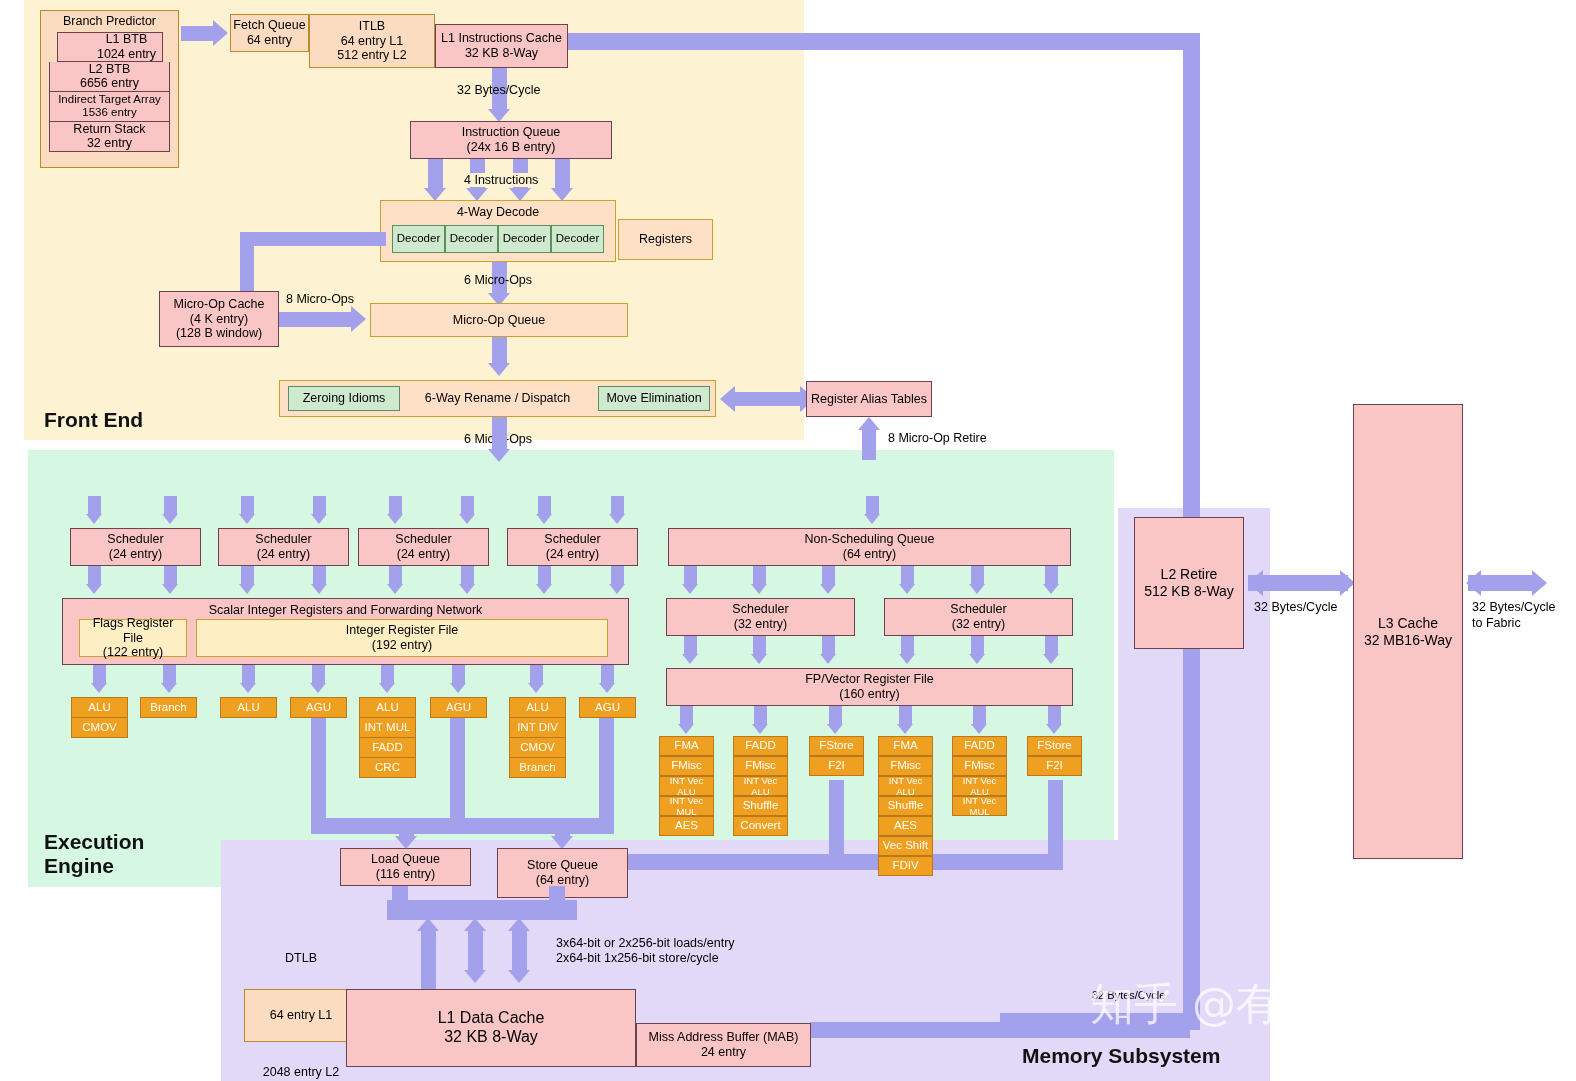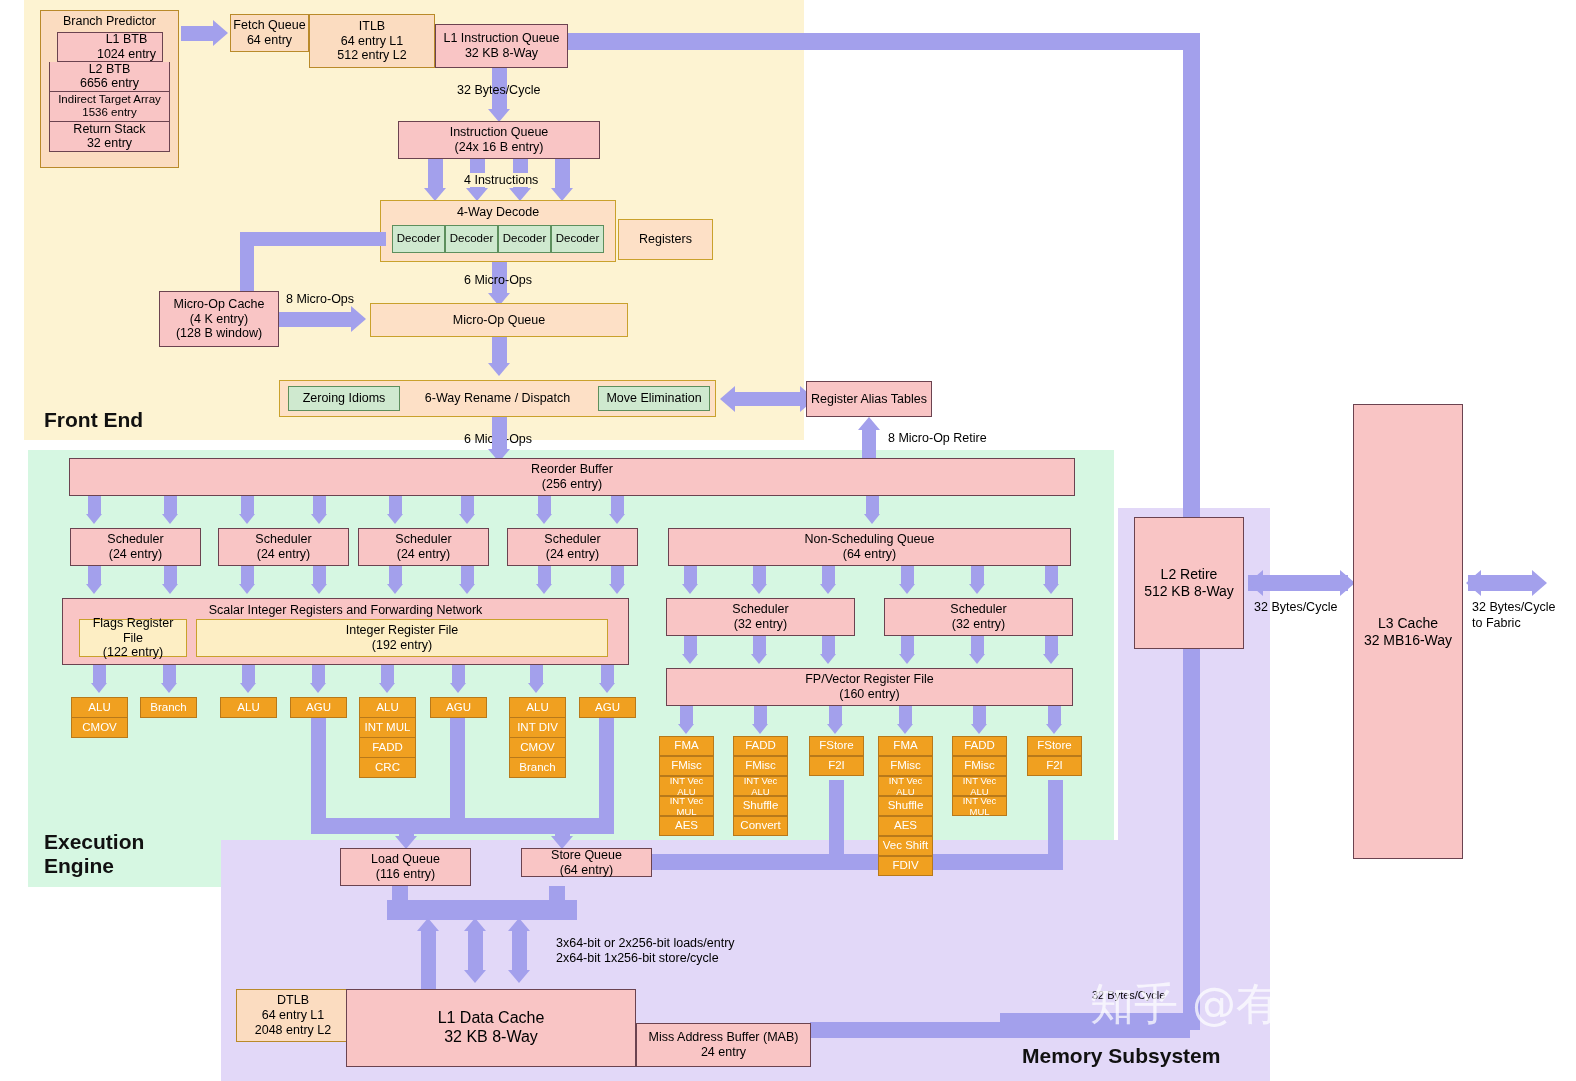--- a/index.html
+++ b/index.html
@@ -97,7 +97,7 @@
   </div>
 
   <div class="box pink" style="left:435px;top:24px;width:133px;height:44px;">
-    <div>L1 Instruction Queue</div>
+    <div>L1 Instructions Cache</div>
     <div>32 KB 8-Way</div>
   </div>
 

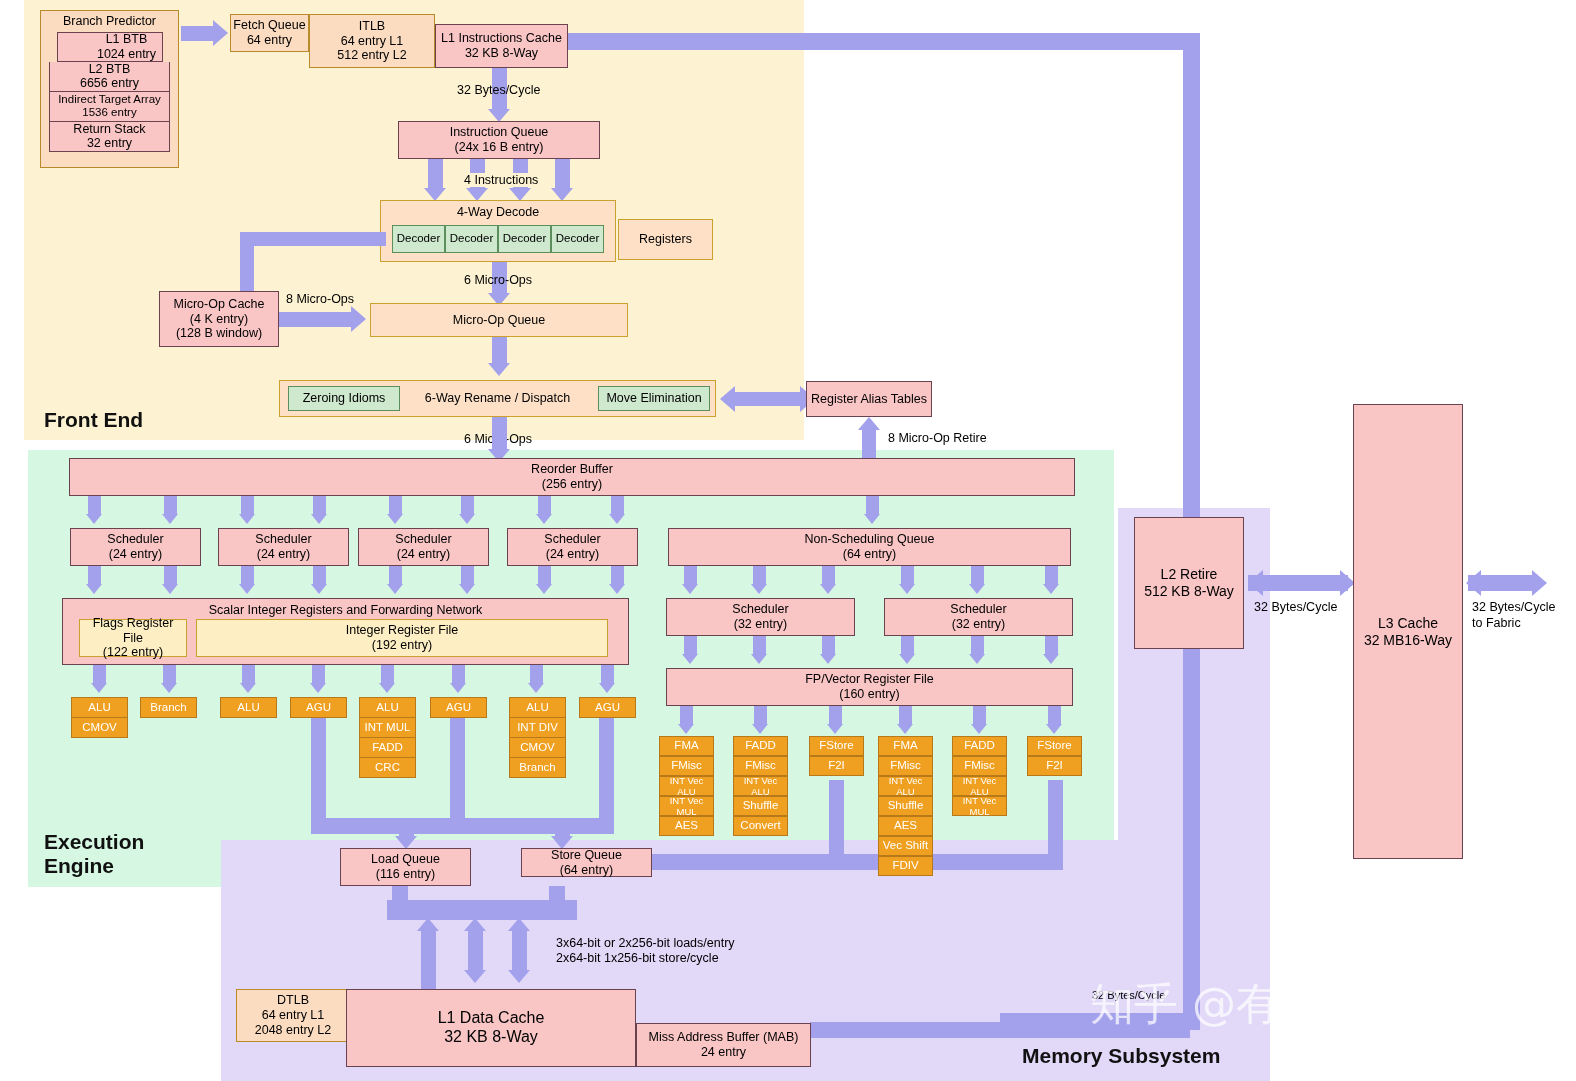--- a/index.html
+++ b/index.html
@@ -105,7 +105,7 @@
   <div class="arr arr-d" style="left:488px;top:109px;"></div>
   <div class="lbl" style="left:457px;top:83px;">32 Bytes/Cycle</div>
 
-  <div class="box pink" style="left:398px;top:121px;width:202px;height:38px;">
+  <div class="box pink" style="left:410px;top:121px;width:202px;height:38px;">
     <div>Instruction Queue</div>
     <div>(24x 16 B entry)</div>
   </div>

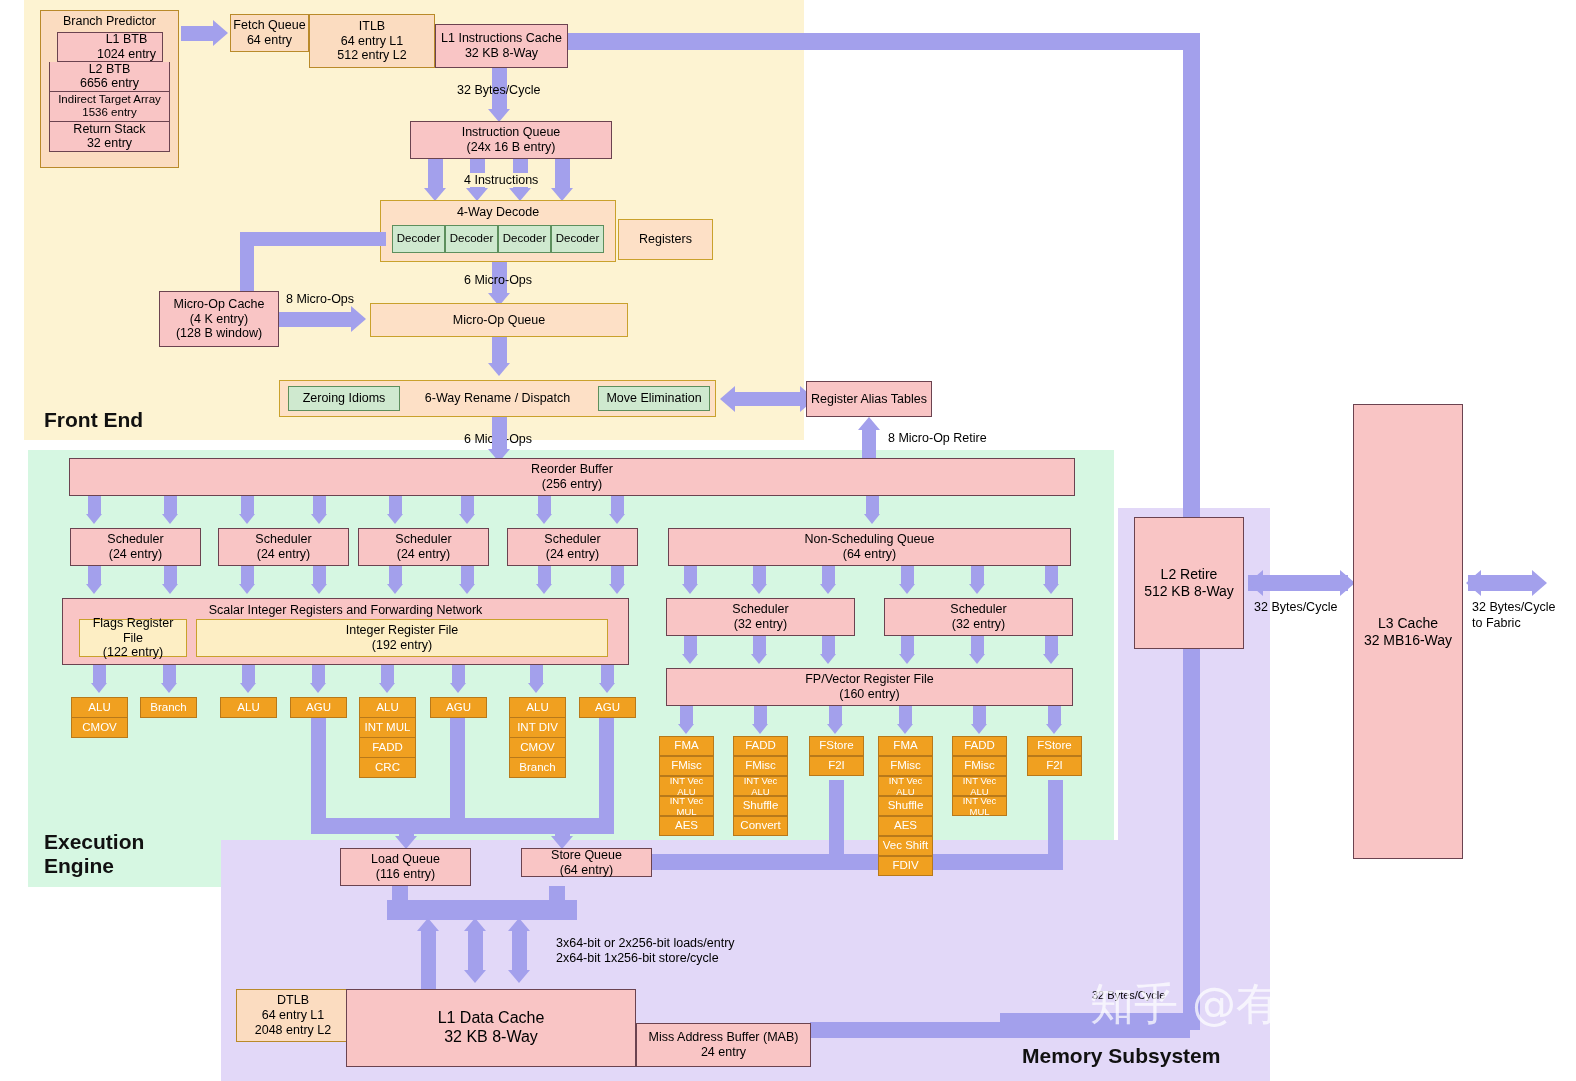--- a/index.html
+++ b/index.html
@@ -193,10 +193,6 @@
   <div class="region-label" style="left: 44px; top: 830px; white-space: pre;">Execution
 Engine</div>
 
-  <div class="box pink" style="left:69px;top:458px;width:1006px;height:38px;">
-    <div>Reorder Buffer</div>
-    <div>(256 entry)</div>
-  </div>
 
   <div class="bus" style="left:88px;top:496px;width:13px;height:18px;"></div>
   <div class="arr arr-d sm" style="left:86px;top:514px;"></div>

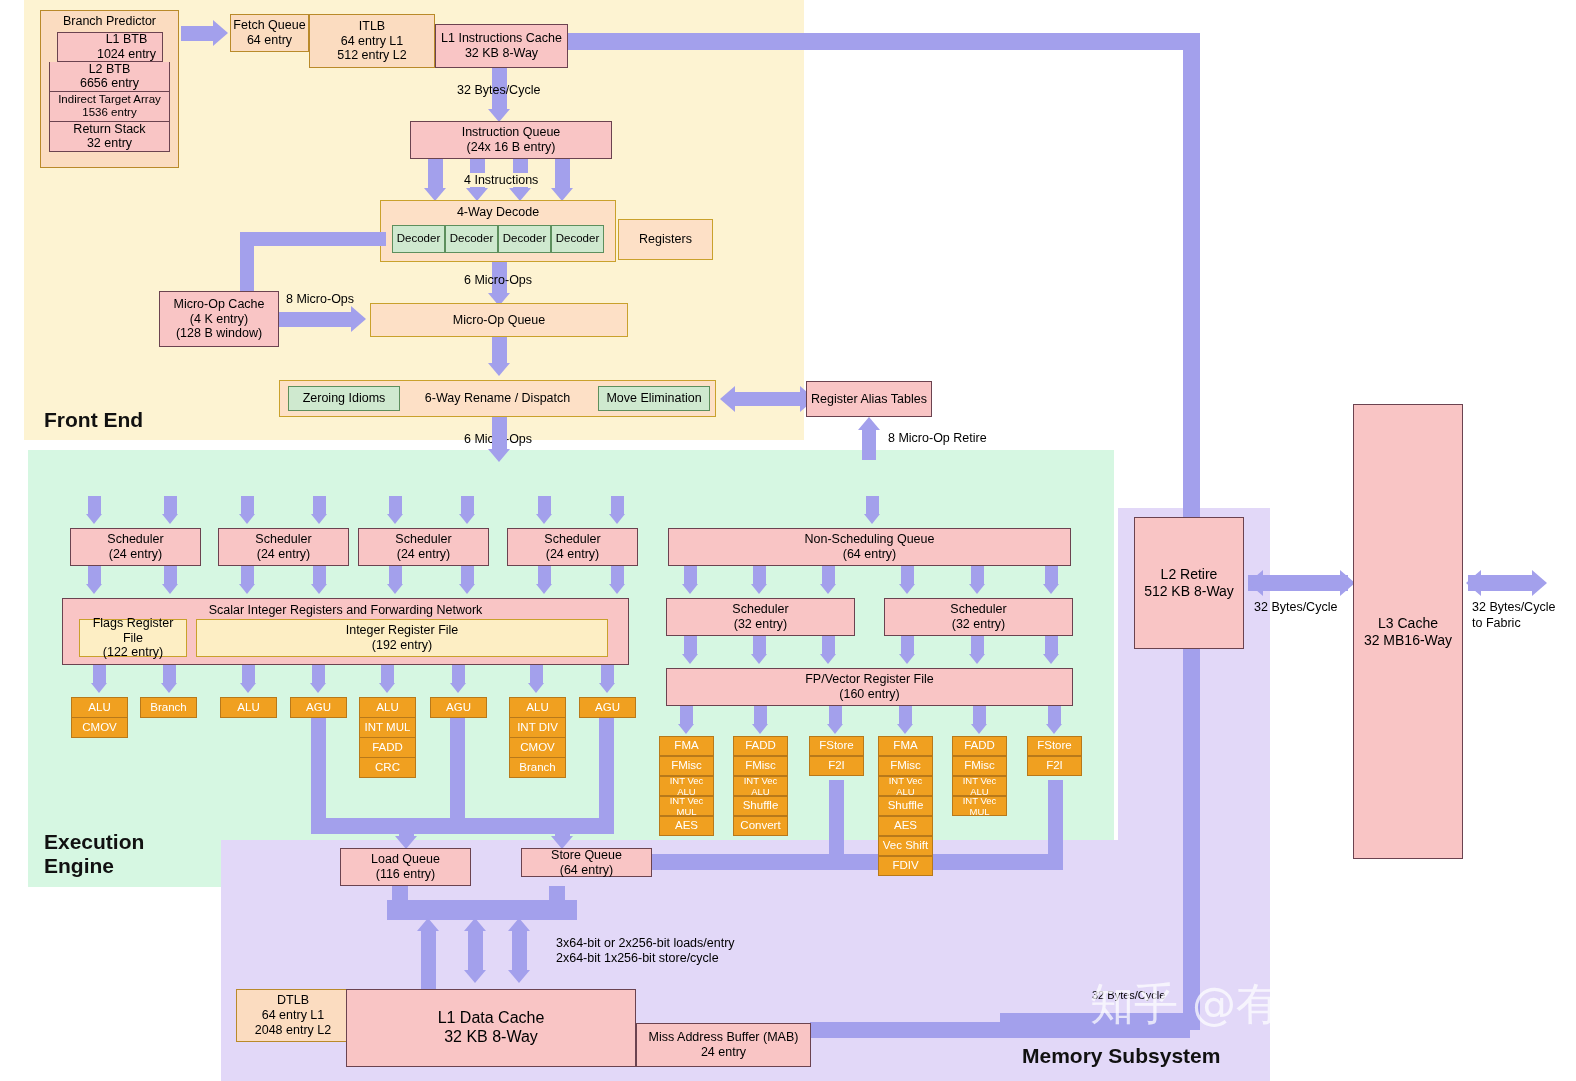--- a/index.html
+++ b/index.html
@@ -481,7 +481,7 @@
     <div>Load Queue</div>
     <div>(116 entry)</div>
     </div>
-  <div class="box pink" style="left:497px;top:848px;width:131px;height:29px;margin-left:24px;">
+  <div class="box pink" style="left:497px;top:848px;width:131px;height:50px;">
     <div>Store Queue</div>
     <div>(64 entry)</div>
     </div>

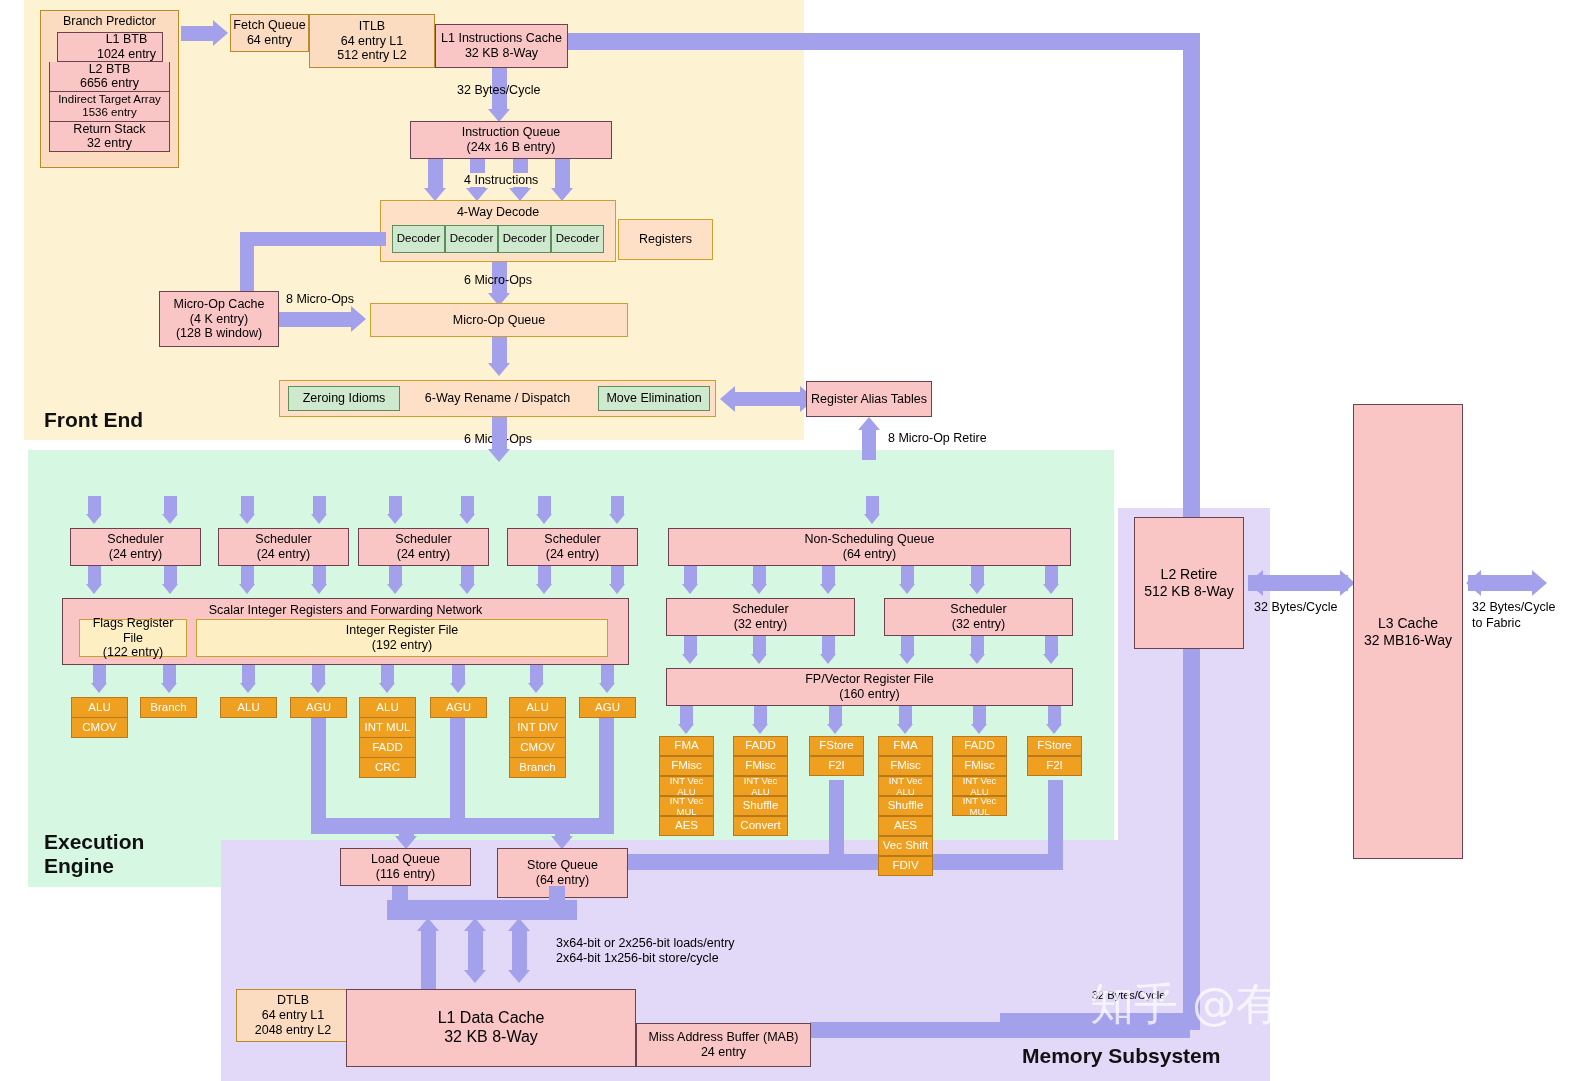--- a/index.html
+++ b/index.html
@@ -502,7 +502,7 @@
   <div class="lbl" style="left:556px;top:936px;">3x64-bit or 2x256-bit loads/entry</div>
   <div class="lbl" style="left:556px;top:951px;">2x64-bit 1x256-bit  store/cycle</div>
 
-  <div class="box peach" style="left:236px;top:989px;width:114px;height:53px;">
+  <div class="box peach" style="left:244px;top:989px;width:114px;height:53px;gap:42px;">
     <div>DTLB</div>
     <div>64 entry L1</div>
     <div>2048 entry L2</div>

